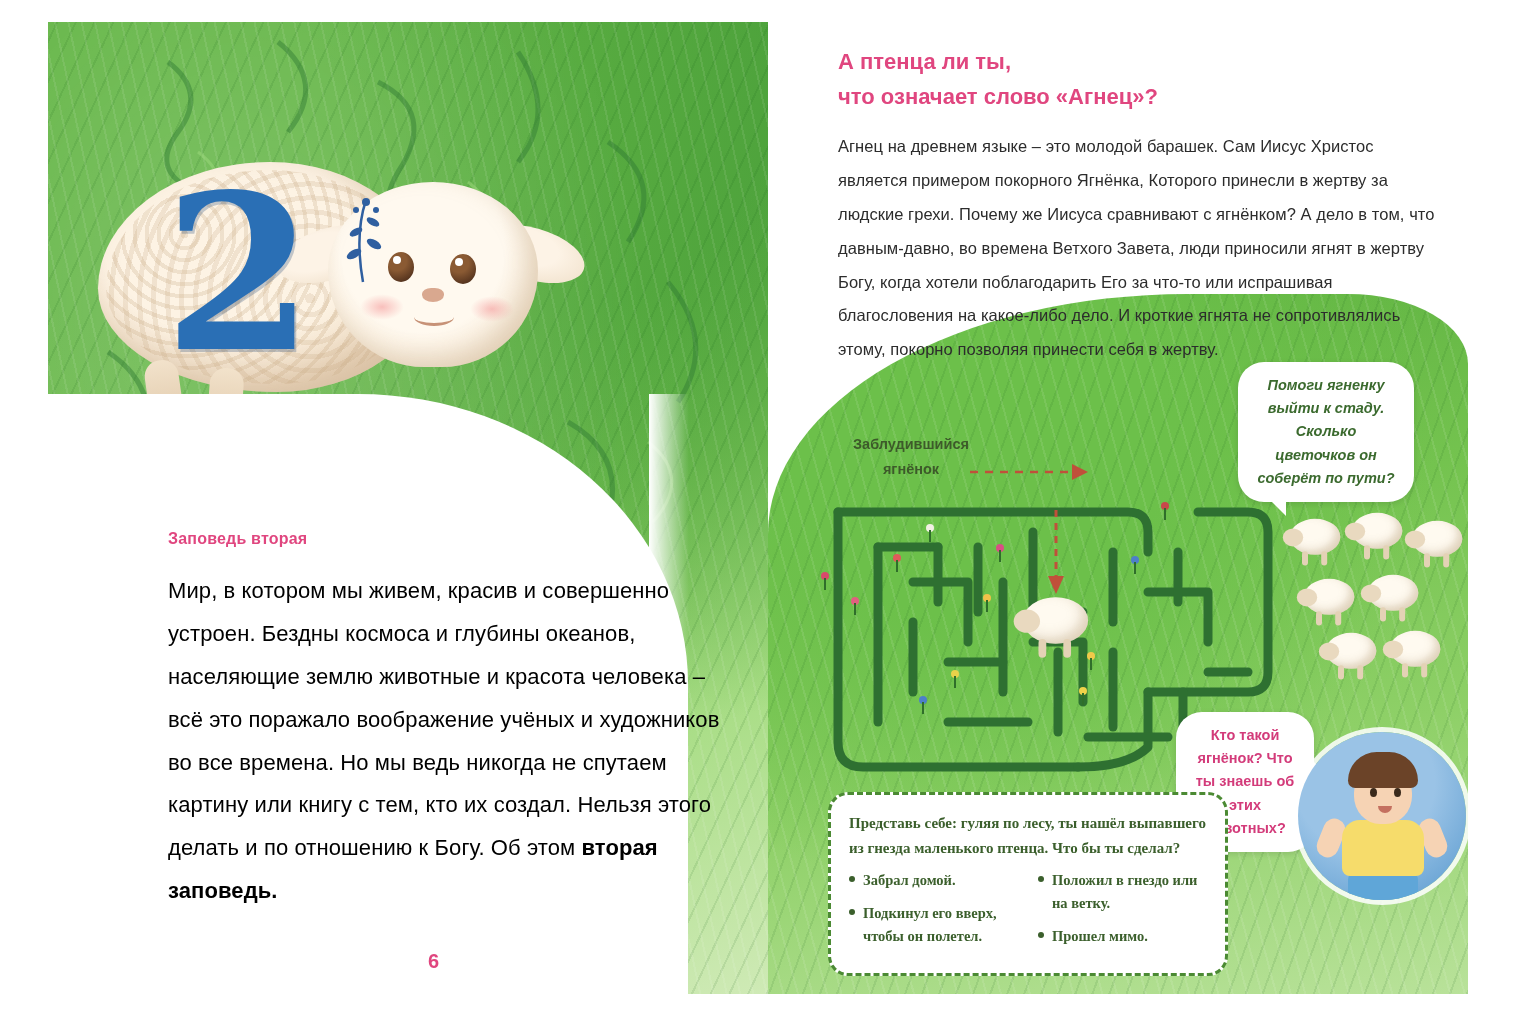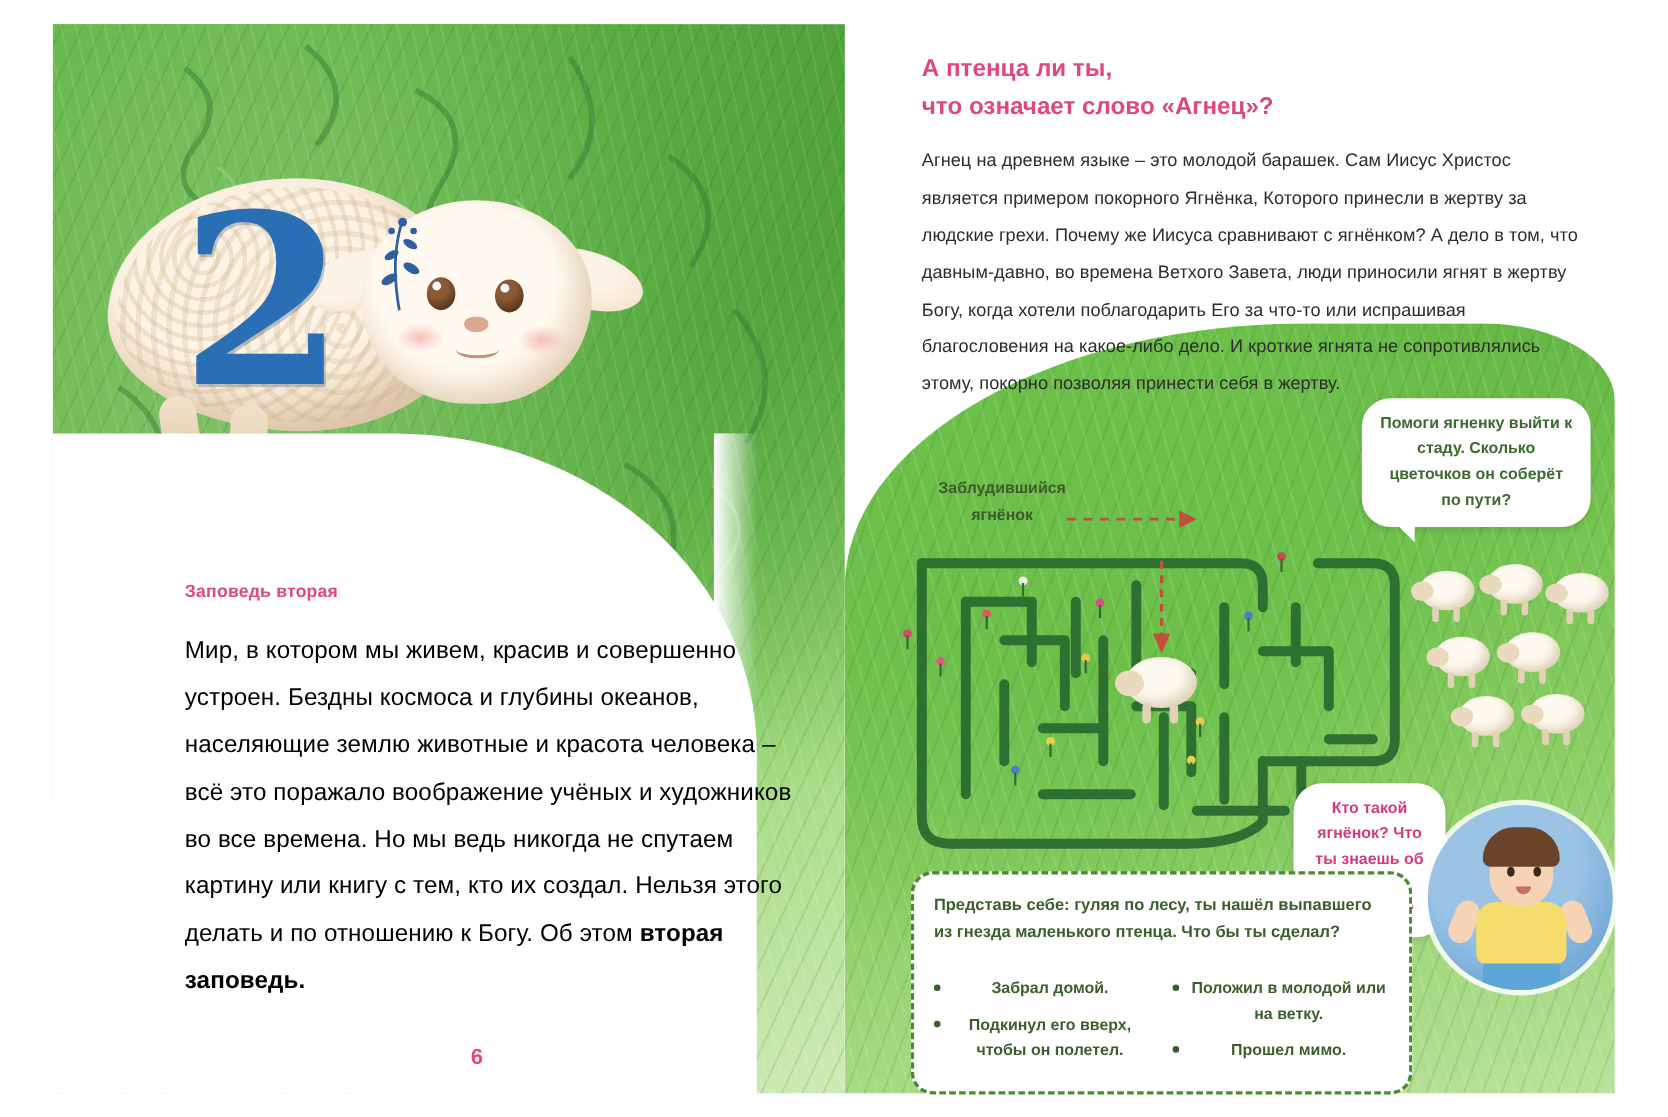--- a/index.html
+++ b/index.html
@@ -166,7 +166,7 @@
     line-height:1.6; text-align:center; box-shadow:0 2px 6px rgba(0,0,0,.12);
   }
   .bubble.pink { color:#d33b7a; }
-  .bubble-1 { left:470px; top:340px; width:208px; }
+  .bubble-1 { left:470px; top:340px; width:176px;font-style:italic; }
   .bubble-2 { left:408px; top:690px; width:138px; }
   .bubble-1::after, .bubble-2::after {
     content:""; position:absolute; width:0; height:0;

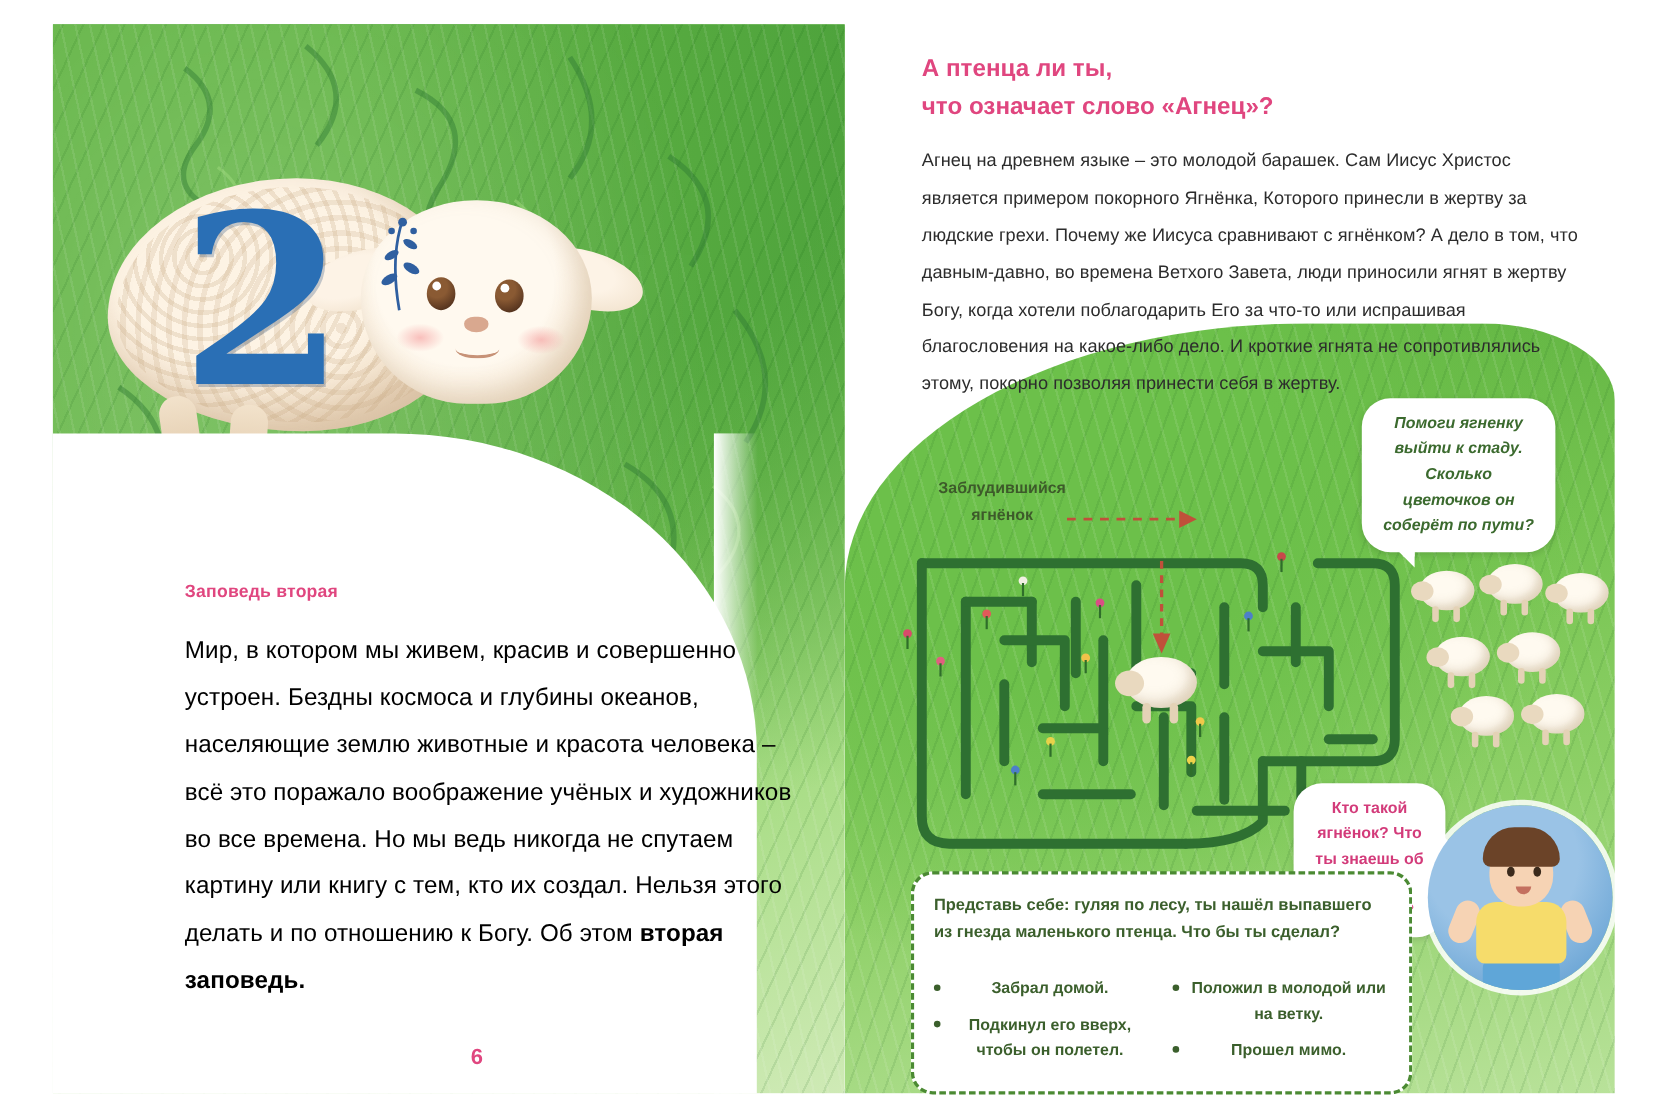--- a/index.html
+++ b/index.html
@@ -215,10 +215,11 @@
 
   
   .quiz {
-    position:absolute; left:60px; top:770px; width:456px; min-height:170px;
+    position:absolute; left:60px; top:770px; width:400px; min-height:170px;
     background:#ffffff; border:3px dashed #4b8a33; border-radius:20px;
     padding:16px 18px 14px 18px;
     color:#34562a;
+    font-family:Liberation Serif, serif;
   }
   .quiz-lead { font-size:15px; line-height:1.65; font-weight:700; color:#3b5f2c; }
   .quiz-cols { display:flex; gap:20px; margin-top:27px;text-align:center; }

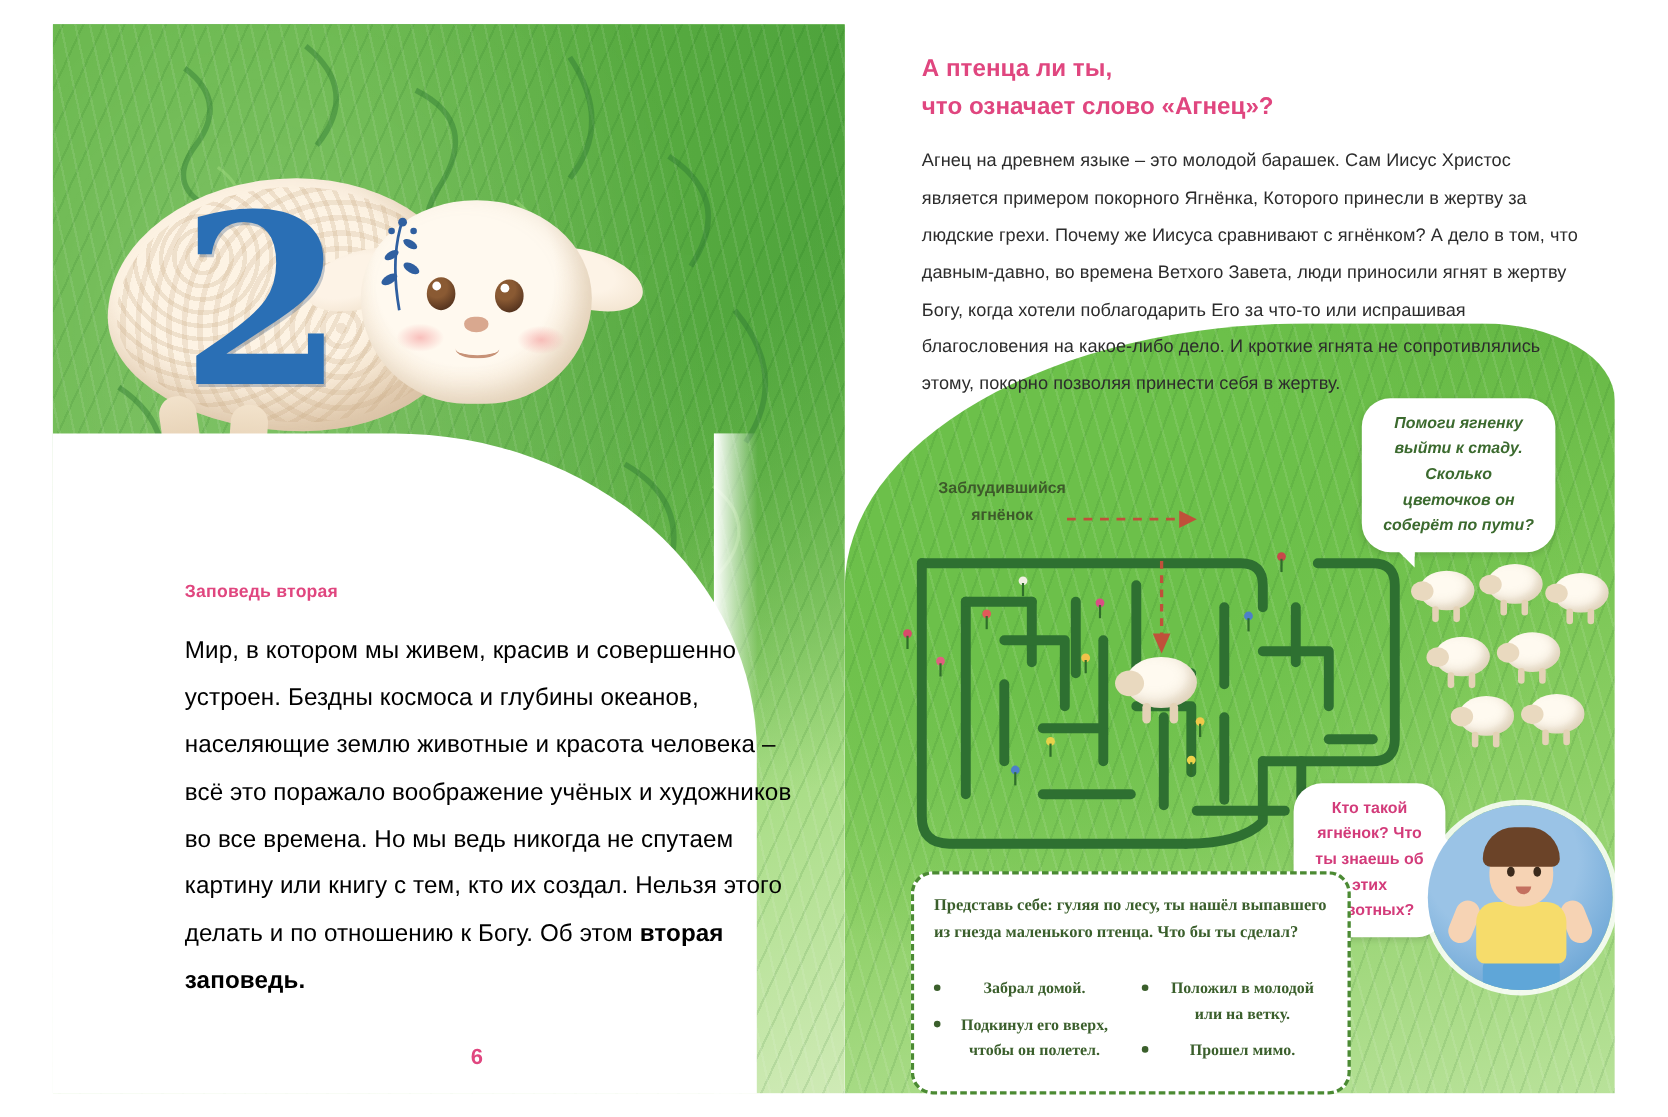--- a/index.html
+++ b/index.html
@@ -222,7 +222,7 @@
     font-family:Liberation Serif, serif;
   }
   .quiz-lead { font-size:15px; line-height:1.65; font-weight:700; color:#3b5f2c; }
-  .quiz-cols { display:flex; gap:20px; margin-top:27px;text-align:center; }
+  .quiz-cols { display:flex; gap:20px; margin-top:8px; }
   .quiz-col { flex:1; }
   .quiz-item {
     position:relative; padding-left:14px; font-size:14.5px; line-height:1.62;

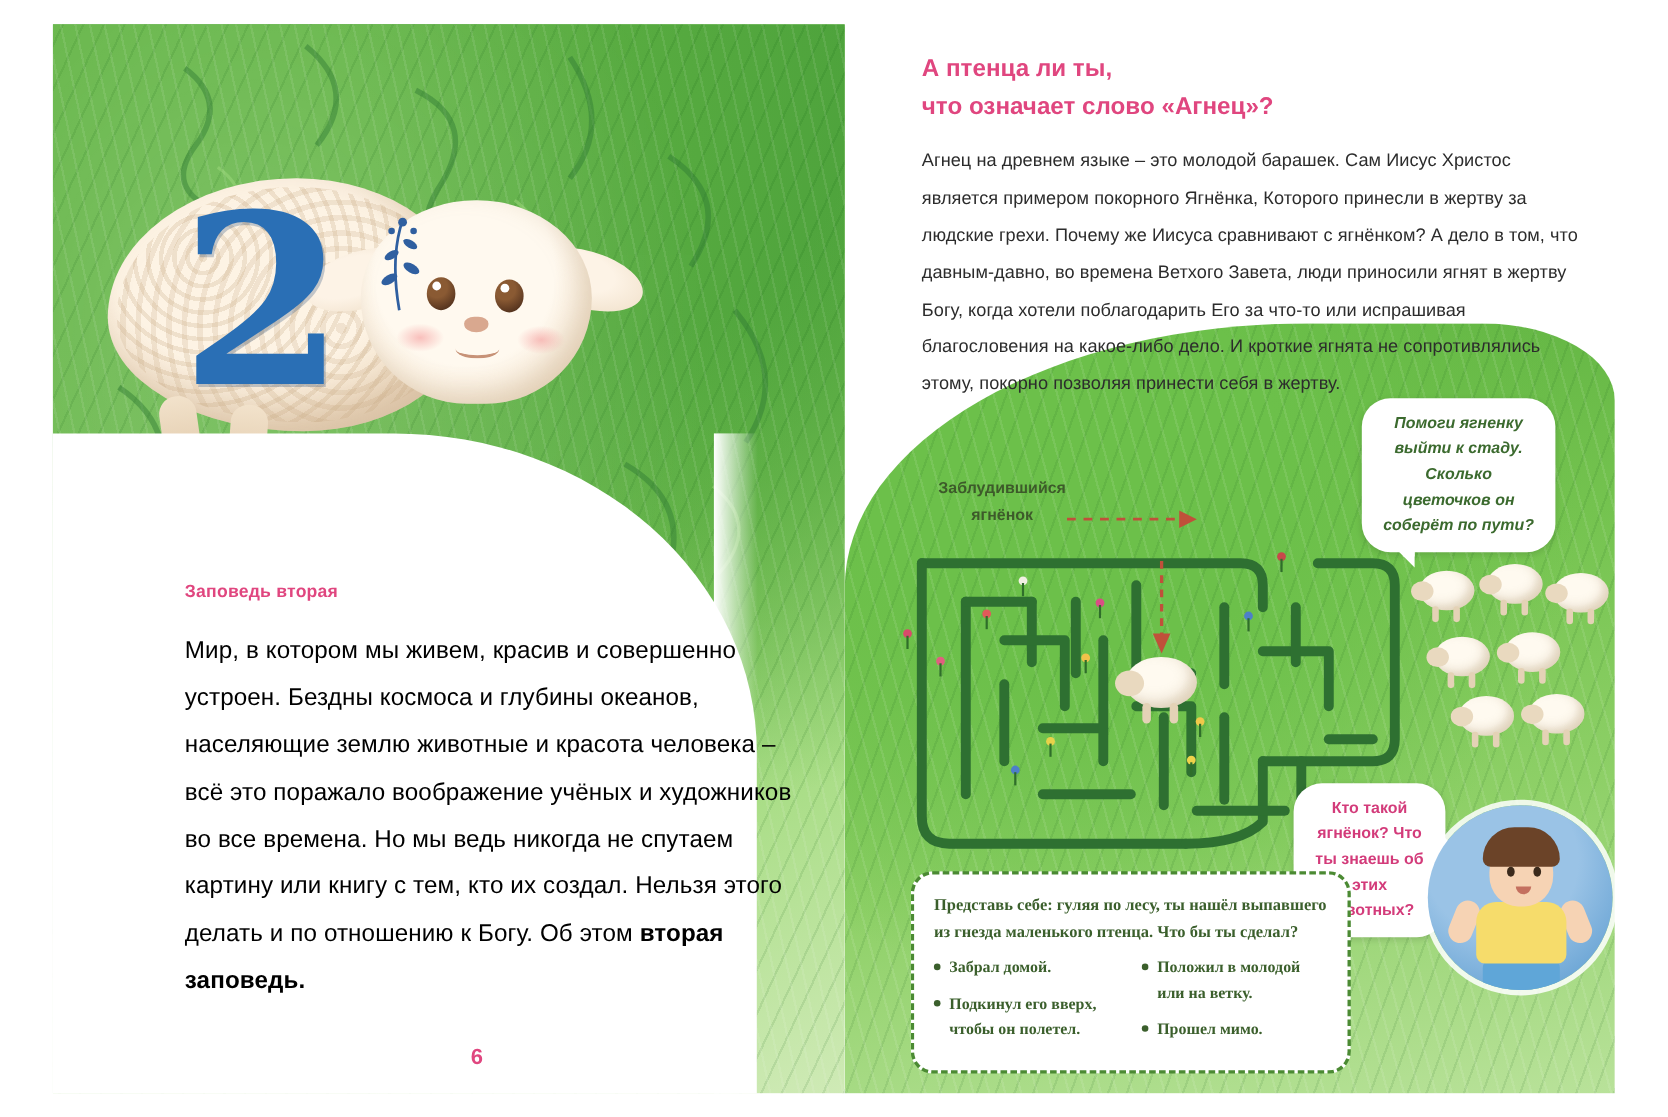--- a/index.html
+++ b/index.html
@@ -481,7 +481,7 @@
           <div class="quiz-item">Подкинул его вверх, чтобы он полетел.</div>
         </div>
         <div class="quiz-col">
-          <div class="quiz-item">Положил в молодой или на ветку.</div>
+          <div class="quiz-item">Положил в гнездо или на ветку.</div>
           <div class="quiz-item">Прошел мимо.</div>
         </div>
       </div>

